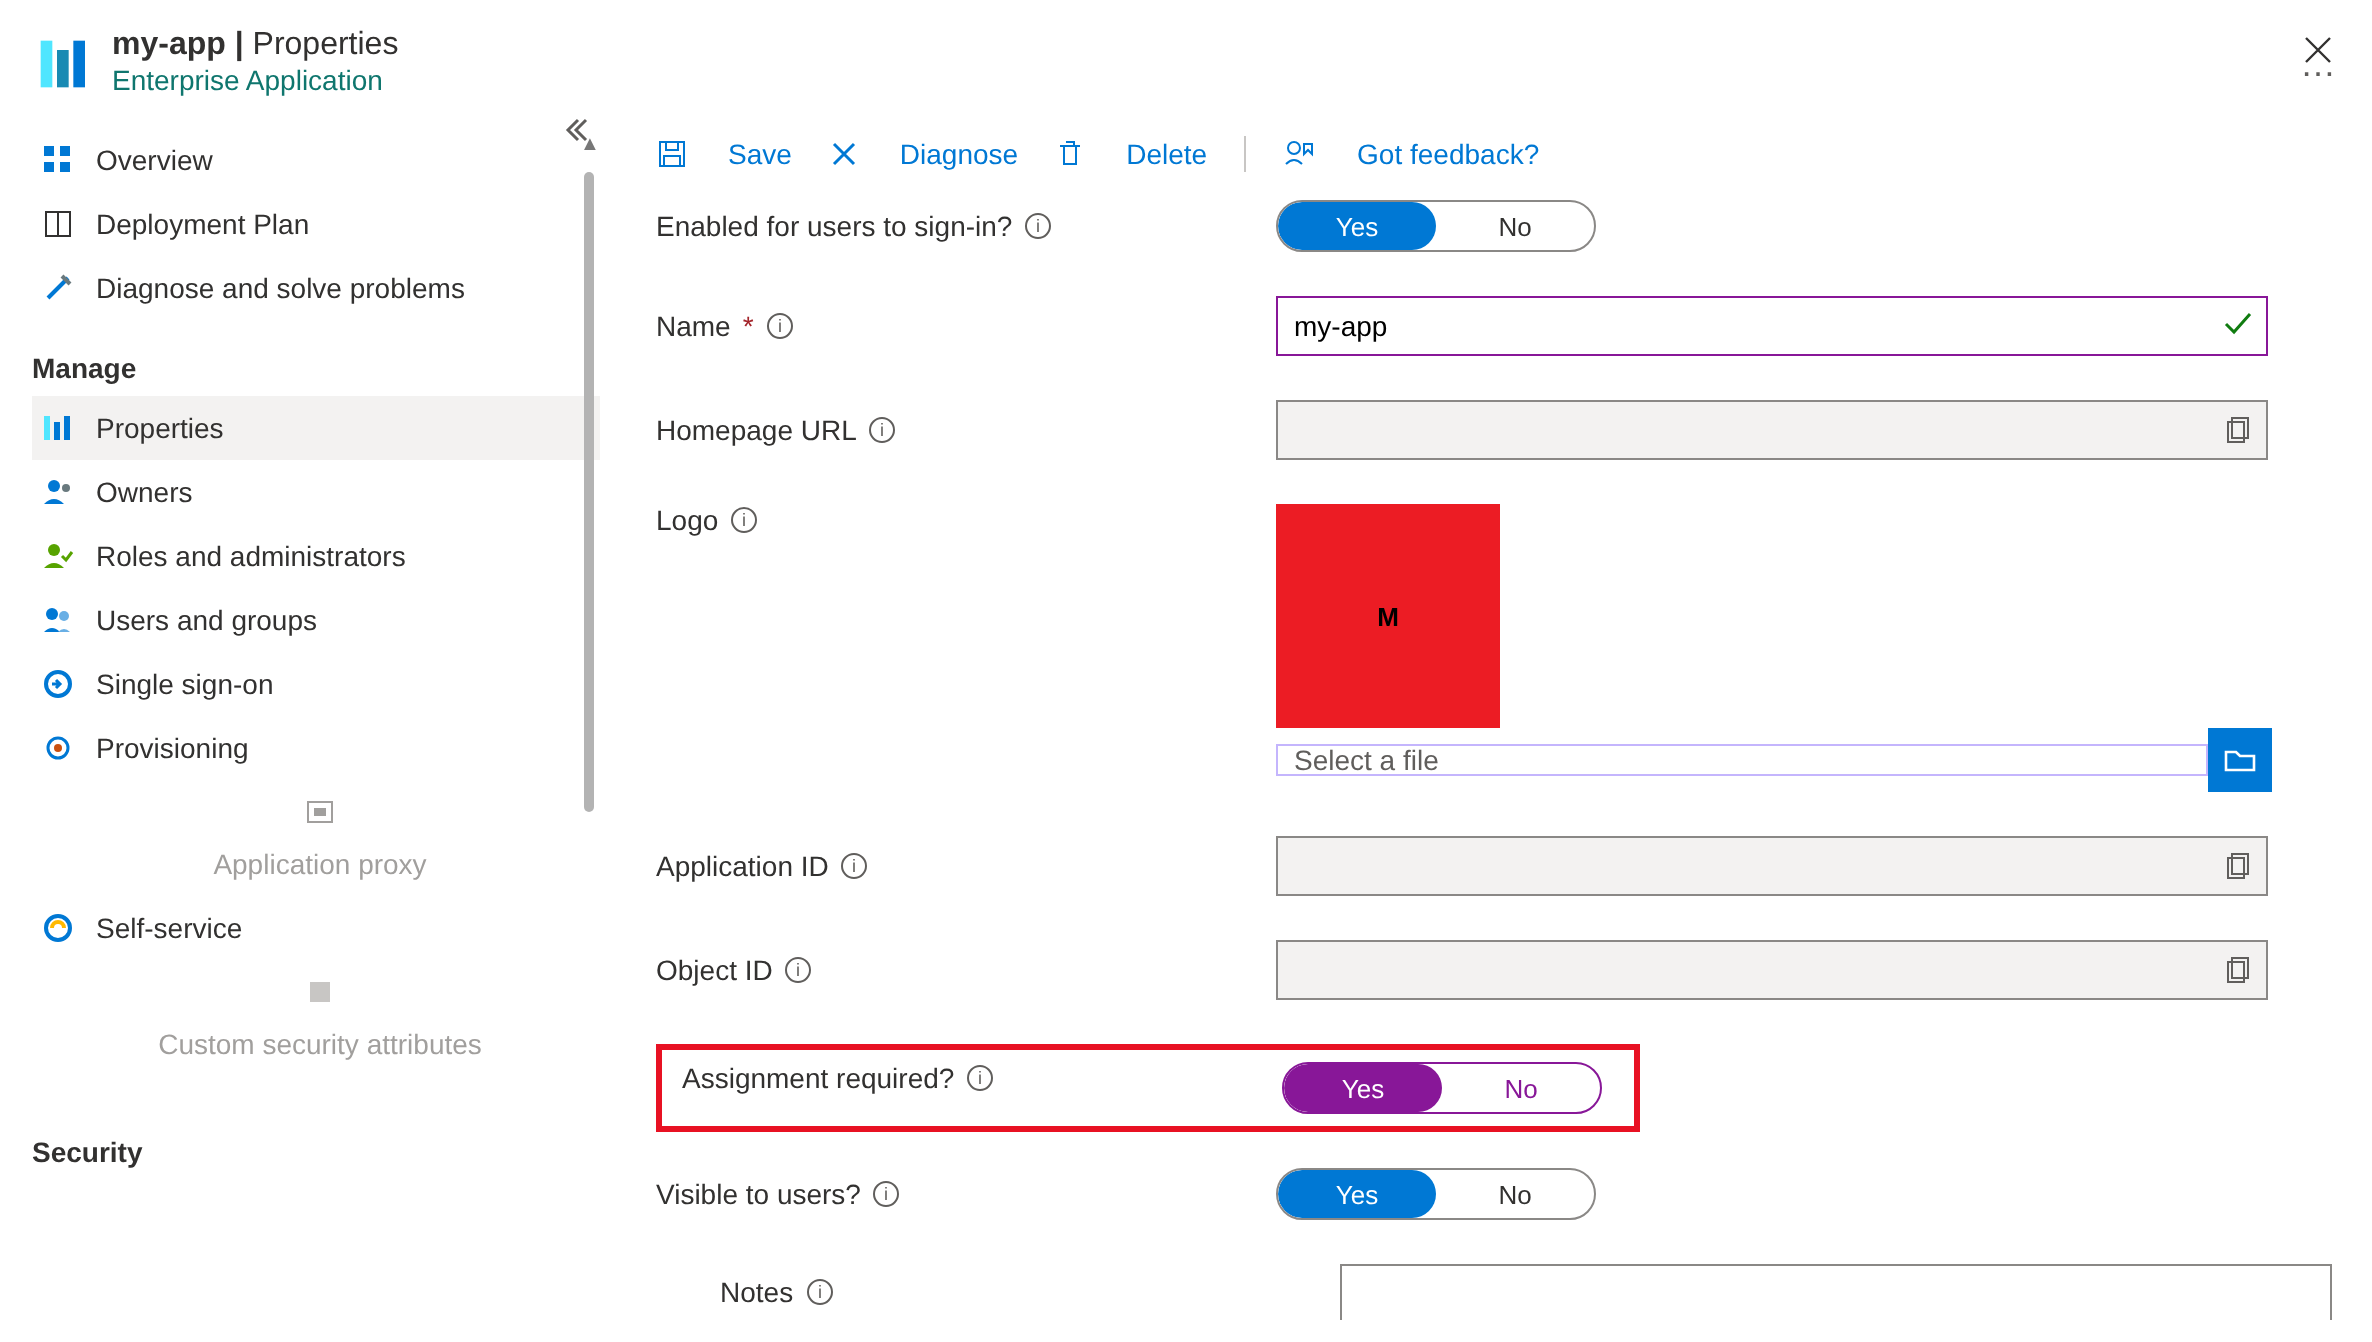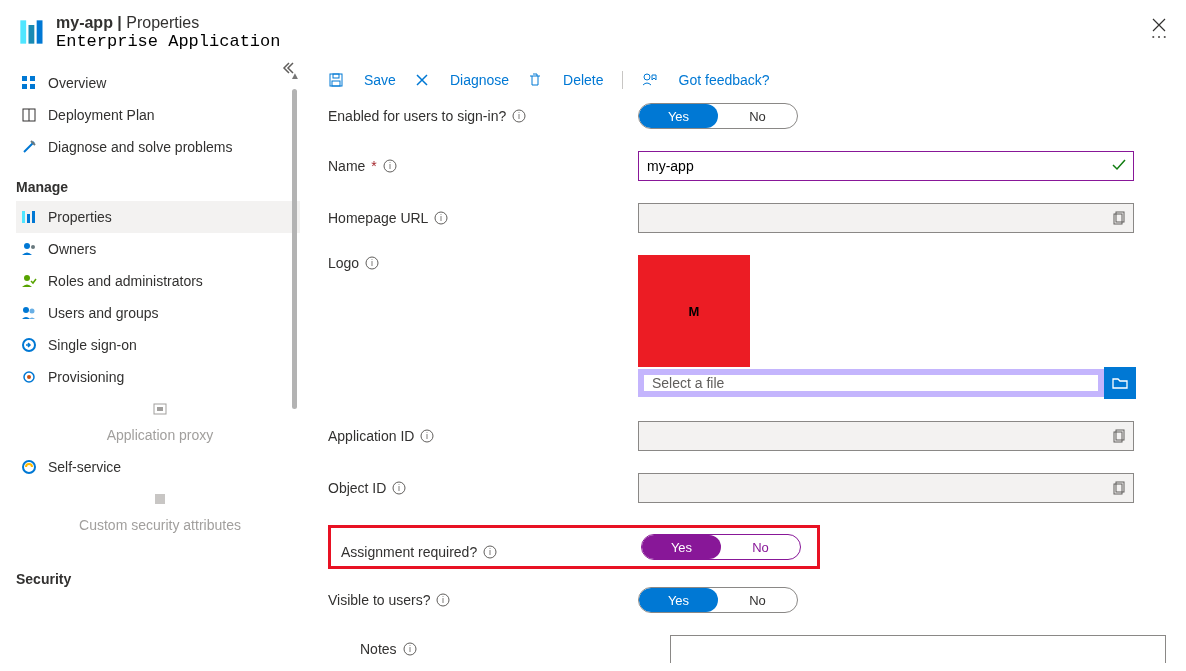--- a/index.html
+++ b/index.html
@@ -20,7 +20,7 @@
 .header-icon { width: 28px; height: 28px; margin-right: 10px; margin-top: 4px; }
 .header-title-wrap { flex: 1; }
 .header-title { font-size: 16px; font-weight: 600; color: #323130; }
-.header-subtitle { font-size: 17px; color: #000000; margin-top: 0px; font-family: Liberation Mono, monospace; }
+.header-subtitle { font-size: 14px; color: #0f766e; margin-top: 0px; }
 .header-more { font-size: 18px; color: #605e5c; margin-left: 18px; margin-top: 8px; cursor: pointer; }
 .header-close { position: absolute; right: 20px; top: 18px; cursor: pointer; color: #605e5c; }
 

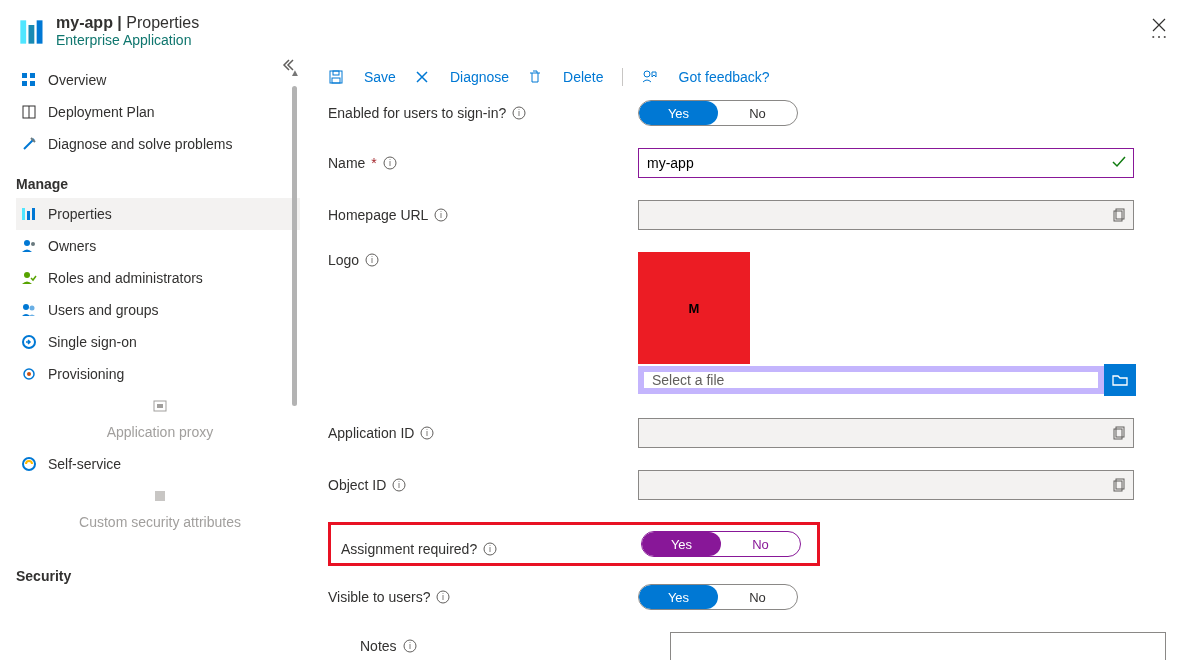--- a/index.html
+++ b/index.html
@@ -104,7 +104,7 @@
 
 .logo-box { width:112px;height:112px;background:#ec1c24;display:flex;align-items:center;justify-content:center;font-weight:700;color:#000;font-size:13px;}
 .file-row{display:flex;align-items:center;margin-top:0;}
-.file-input{width:466px;height:28px;border:6px solid #c4b5fd;padding:0 8px;color:#605e5c;display:flex;align-items:center;font-size:14px;}
+.file-input{width:466px;height:16px;border:1px solid #c4b5fd;padding:0 8px;color:#605e5c;display:flex;align-items:center;font-size:14px;}
 .file-btn{width:32px;height:32px;background:#0078d4;display:flex;align-items:center;justify-content:center;color:#fff;margin-left:0;}
 
 

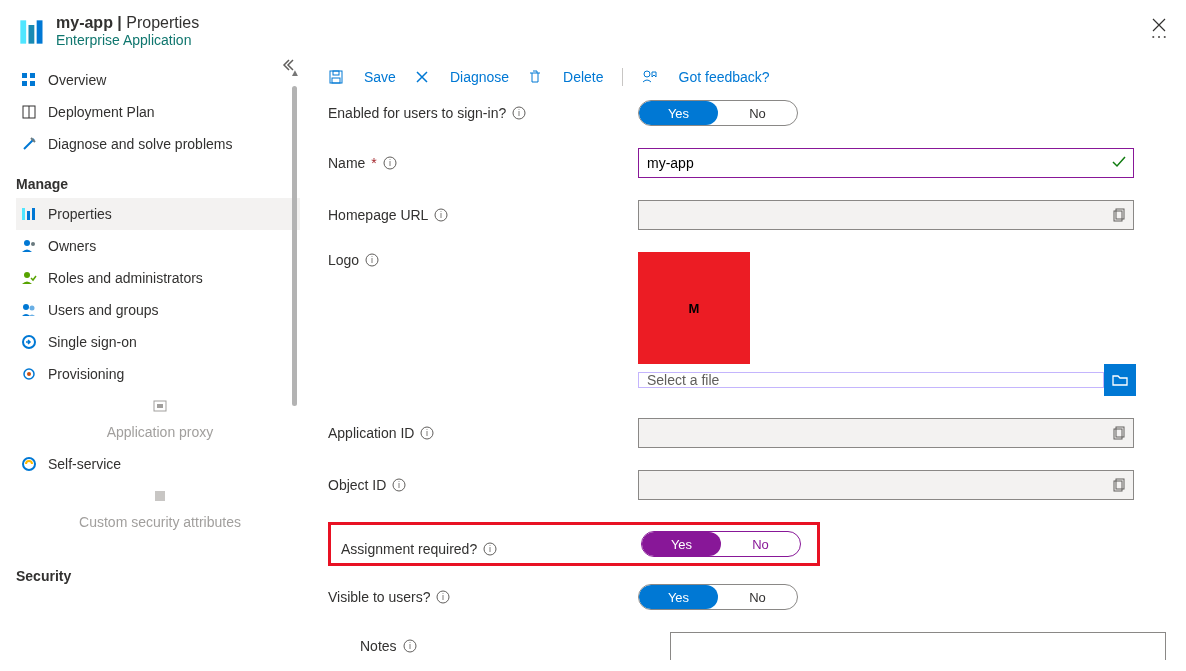--- a/index.html
+++ b/index.html
@@ -108,7 +108,7 @@
 .file-btn{width:32px;height:32px;background:#0078d4;display:flex;align-items:center;justify-content:center;color:#fff;margin-left:0;}
 
 
-.hl{border:3px solid #e81123;padding:6px 10px;display:flex;align-items:flex-end;width:492px;}
+.hl{border:3px solid #e81123;padding:6px 10px;display:flex;align-items:flex-start;width:492px;}
 .hl .label-col{width:300px;}
 
 

